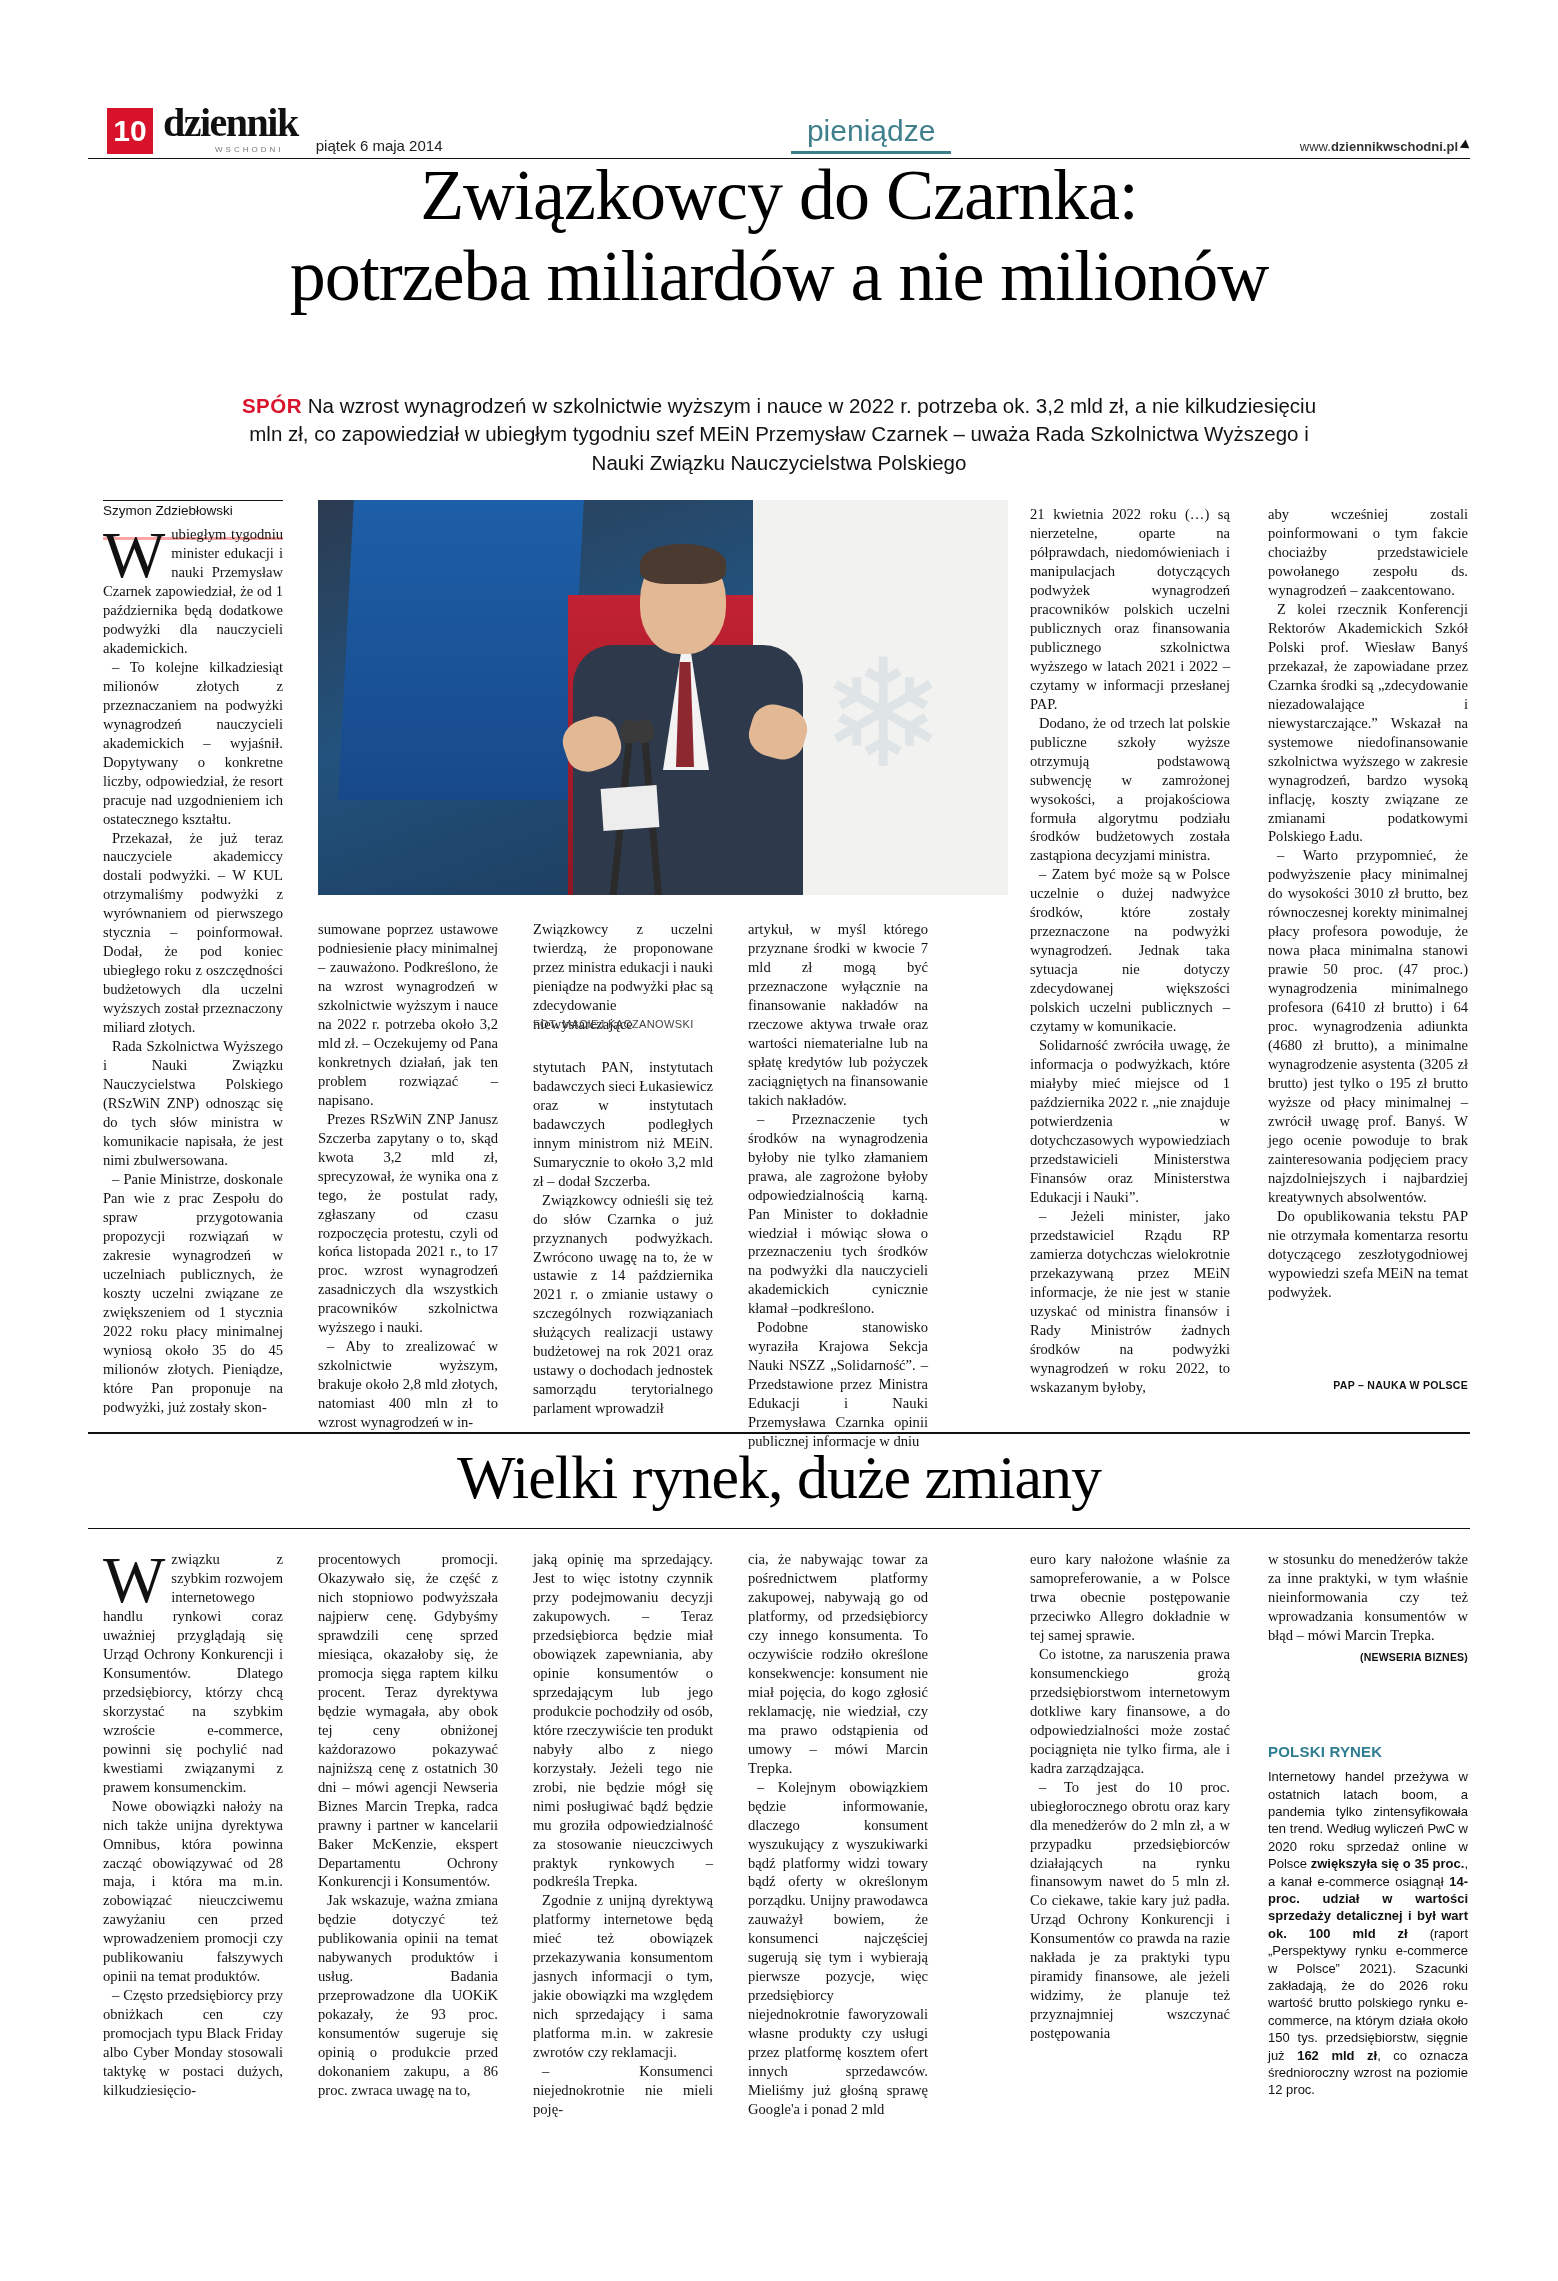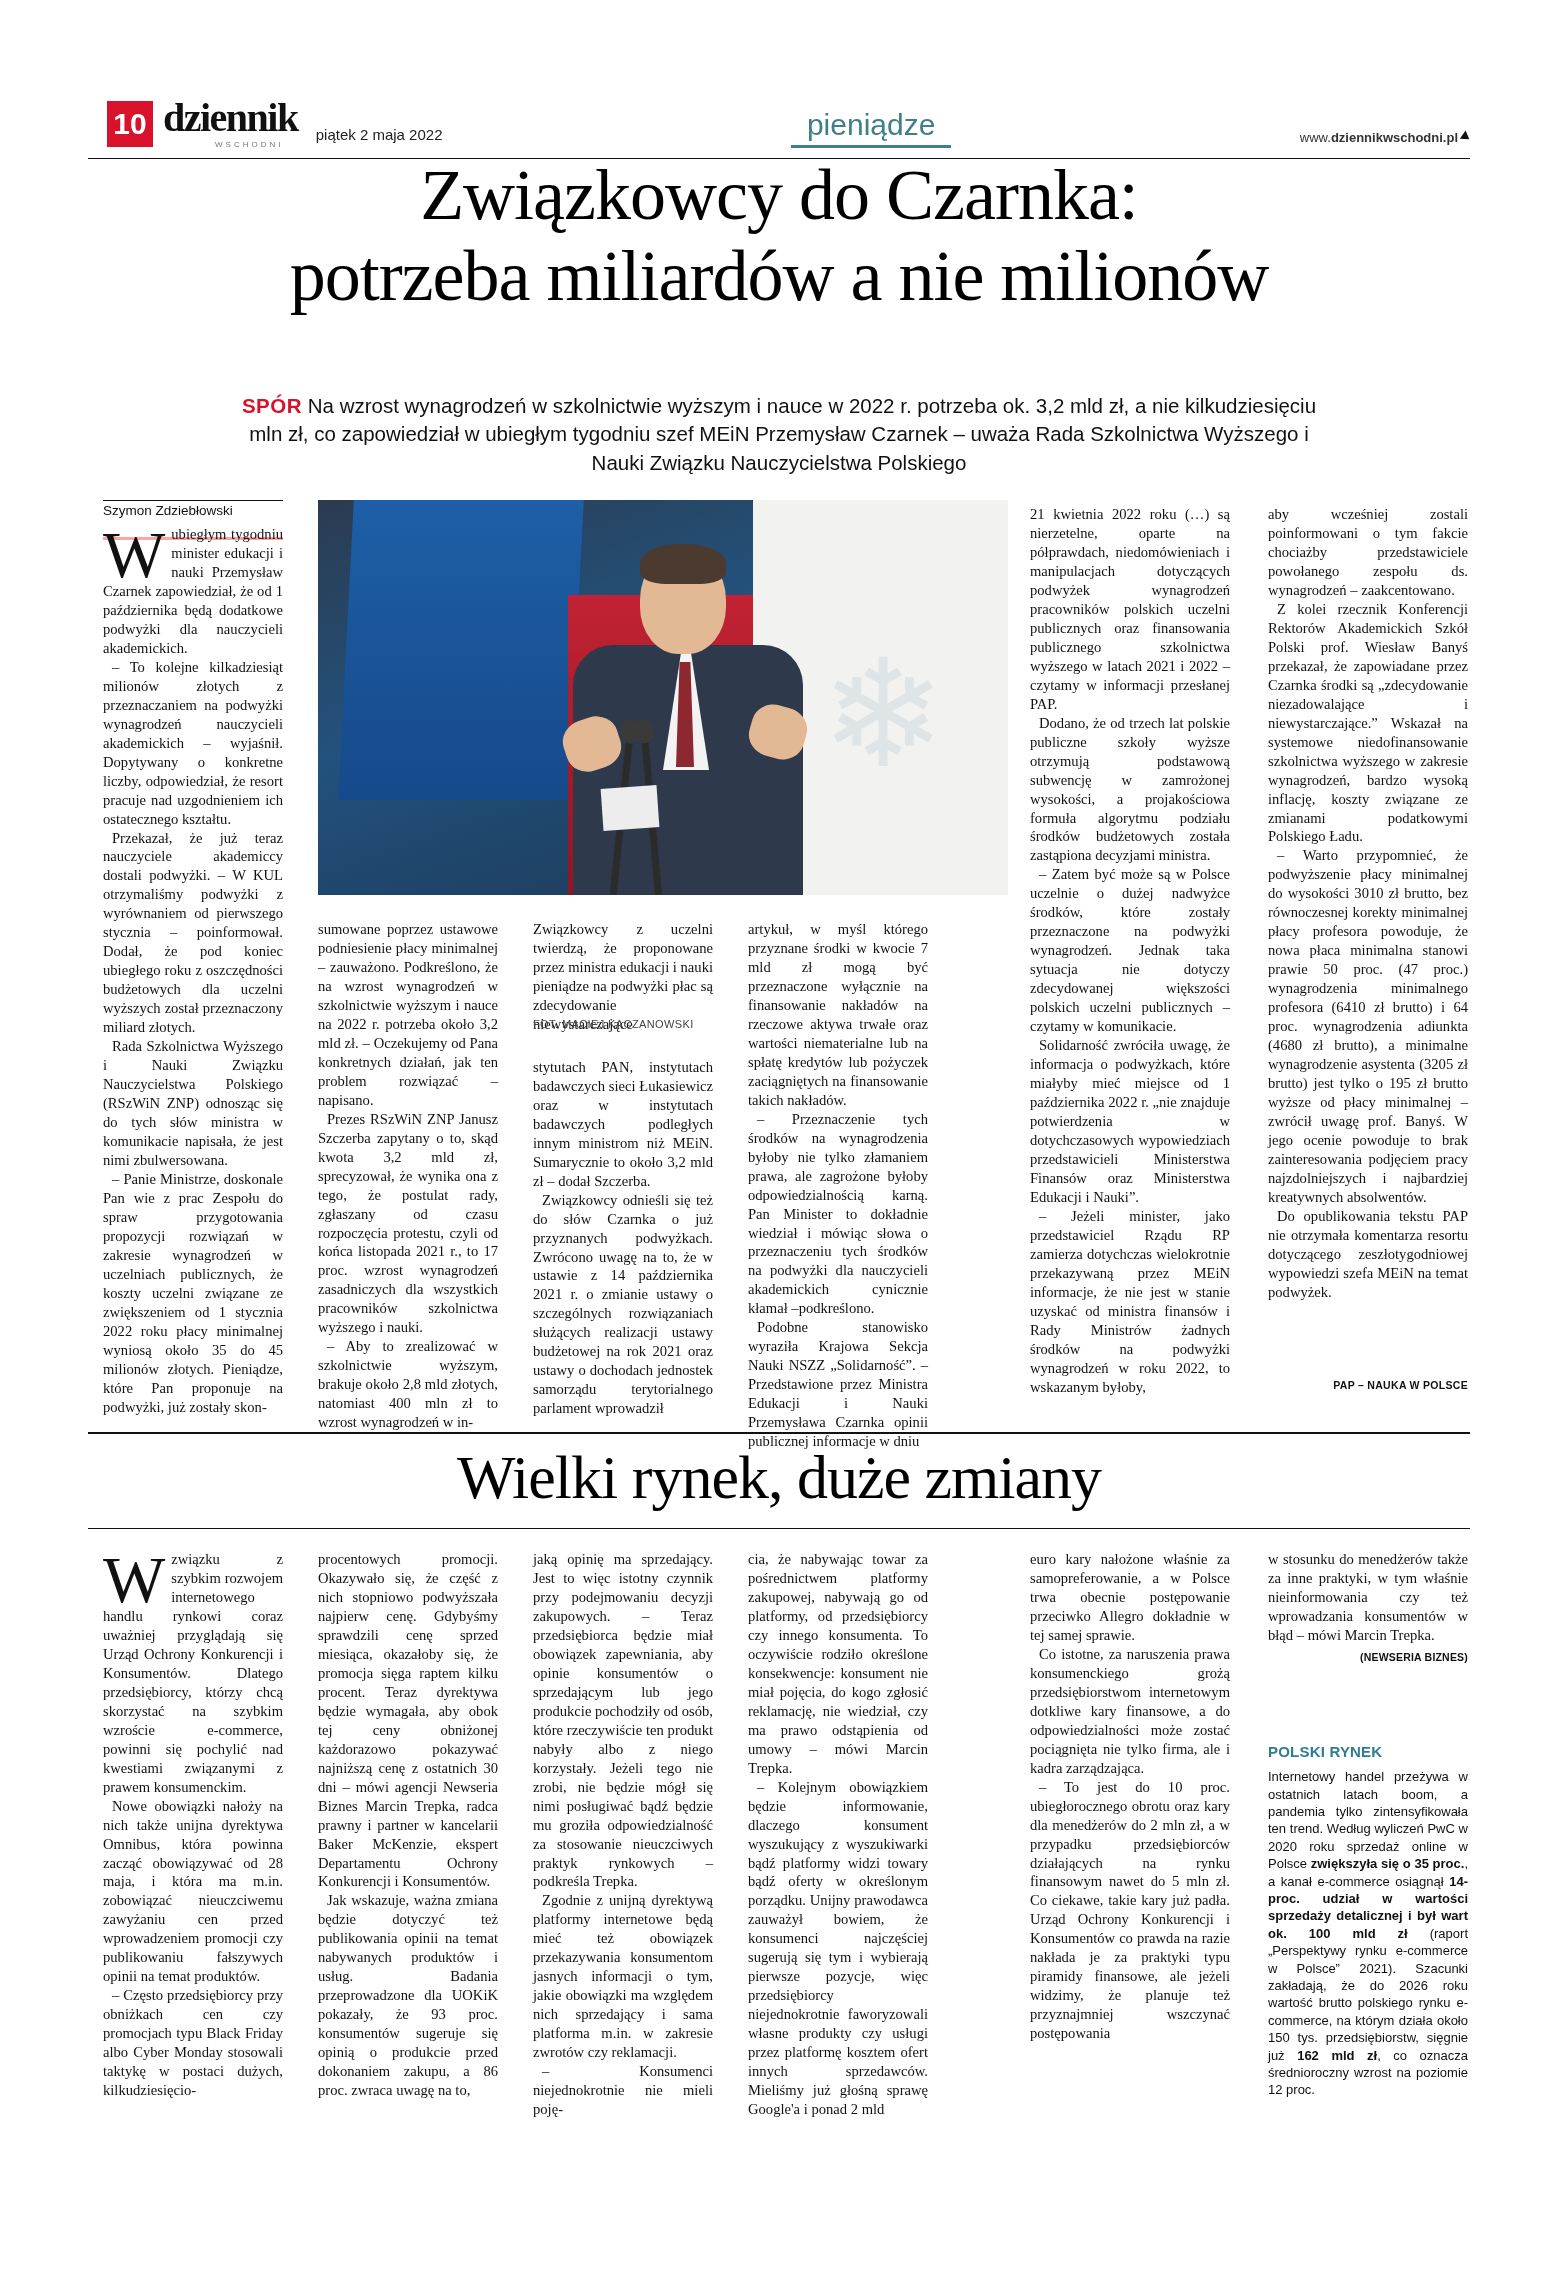--- a/index.html
+++ b/index.html
@@ -30,7 +30,7 @@
     right: 88px;
     height: 62px;
     display: flex;
-    align-items: center;
+    align-items: flex-end;
     padding-left: 19px;
   }
   .page-number {

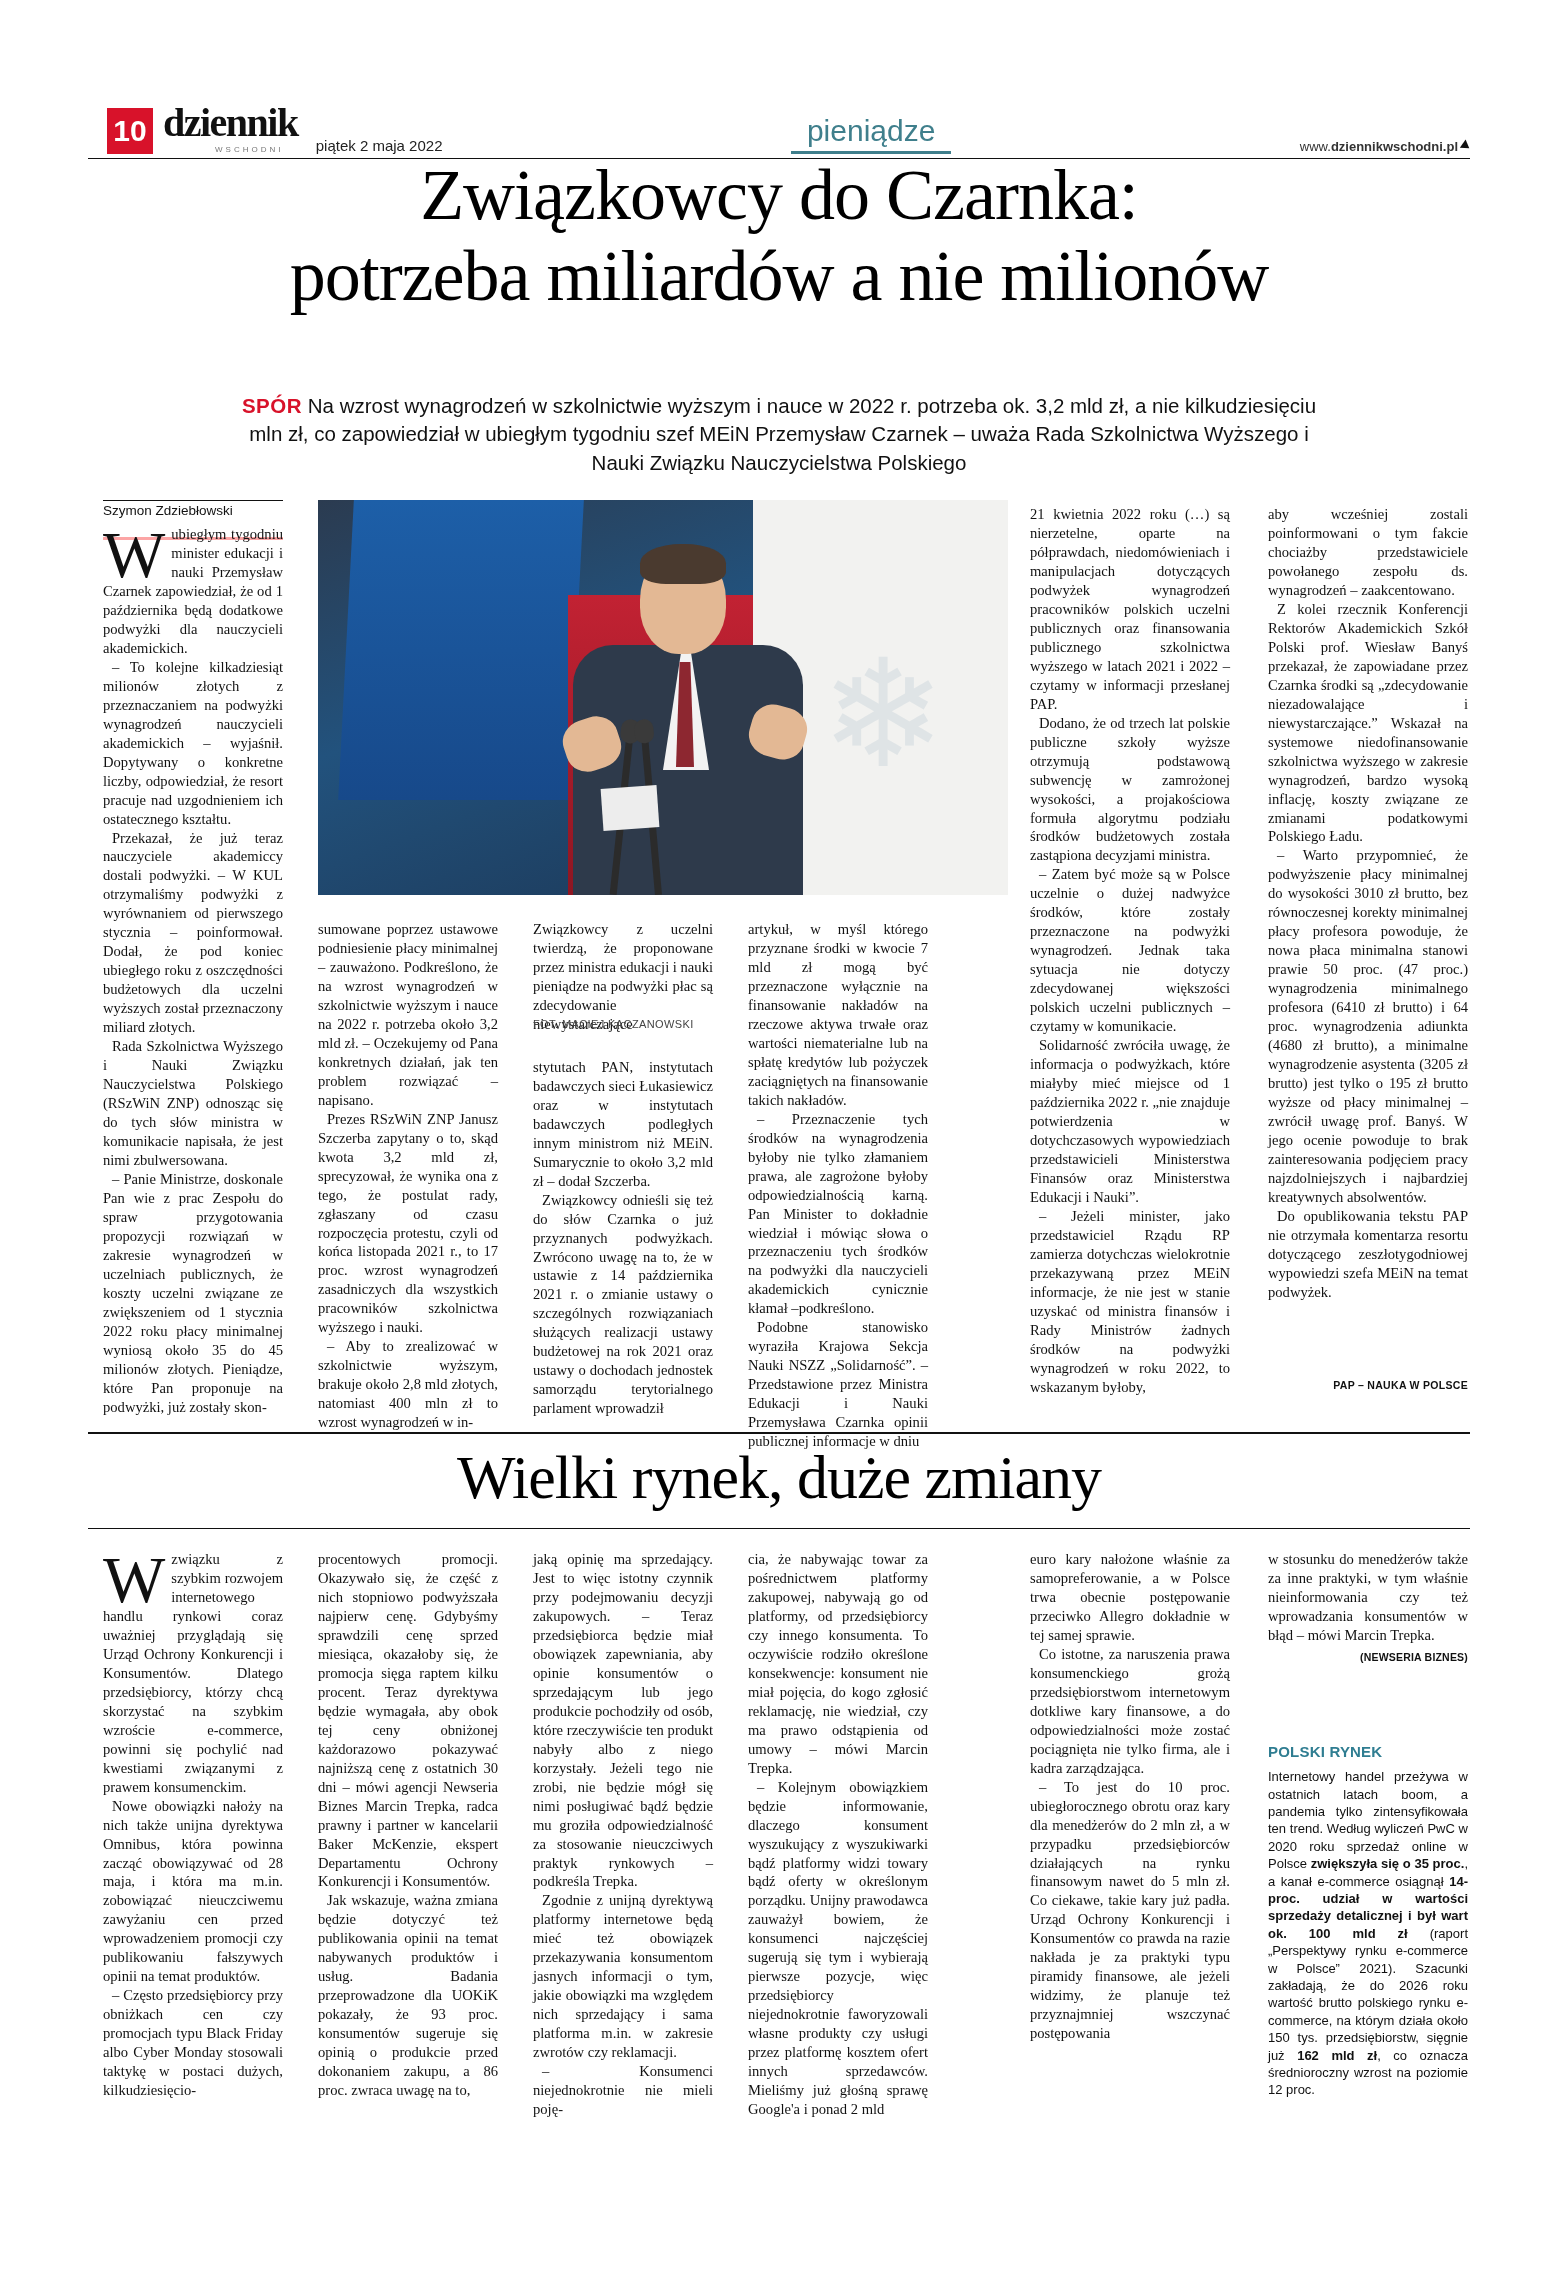--- a/index.html
+++ b/index.html
@@ -410,7 +410,7 @@
       <div class="logo-word">dziennik</div>
       <div class="logo-sub">WSCHODNI</div>
     </div>
-    <div class="issue-date">piątek 2 maja 2022</div>
+    <div class="issue-date">piątek 6 maja 2014</div>
     <div class="section-name">
       <span>pieniądze</span>
       <span class="underline"></span>

